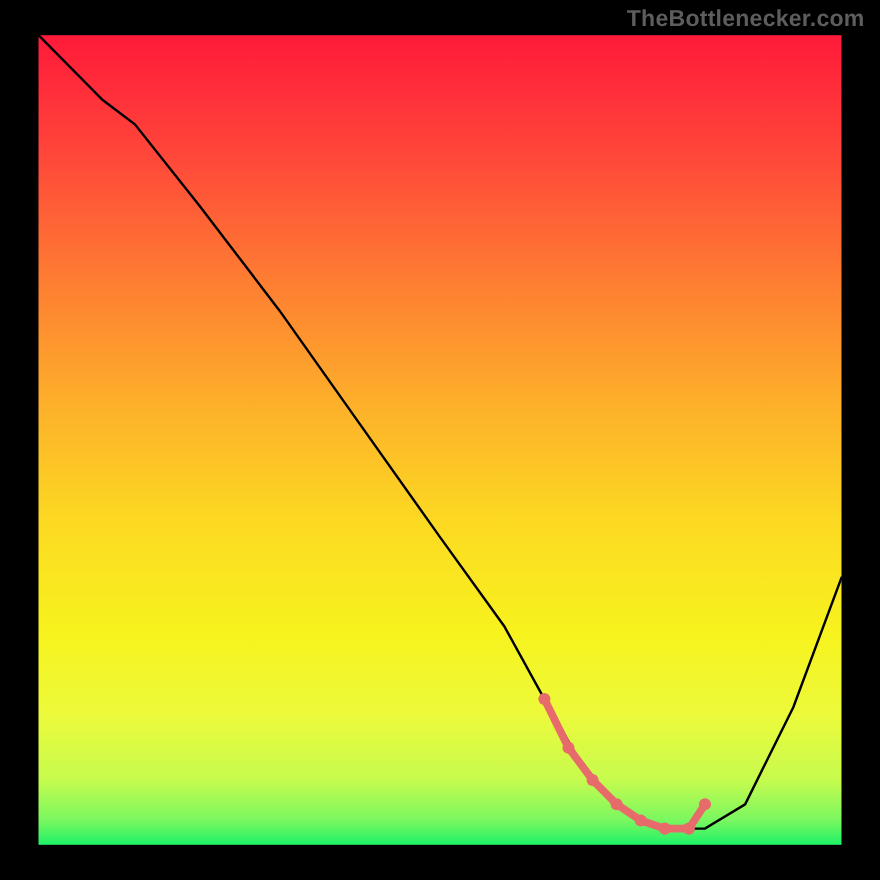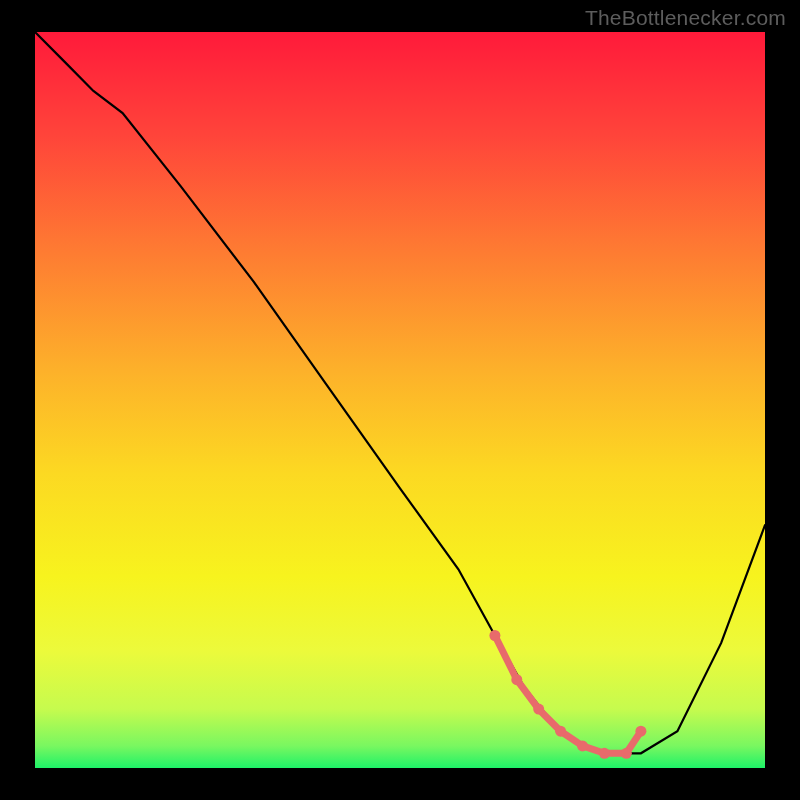--- a/index.html
+++ b/index.html
@@ -22,7 +22,7 @@
     color: #5d5d5d;
     font-family: Arial, Helvetica, sans-serif;
     font-size: 21px;
-    font-weight: 400;
+    font-weight: 700;
     letter-spacing: 0.2px;
     z-index: 10;
   }

